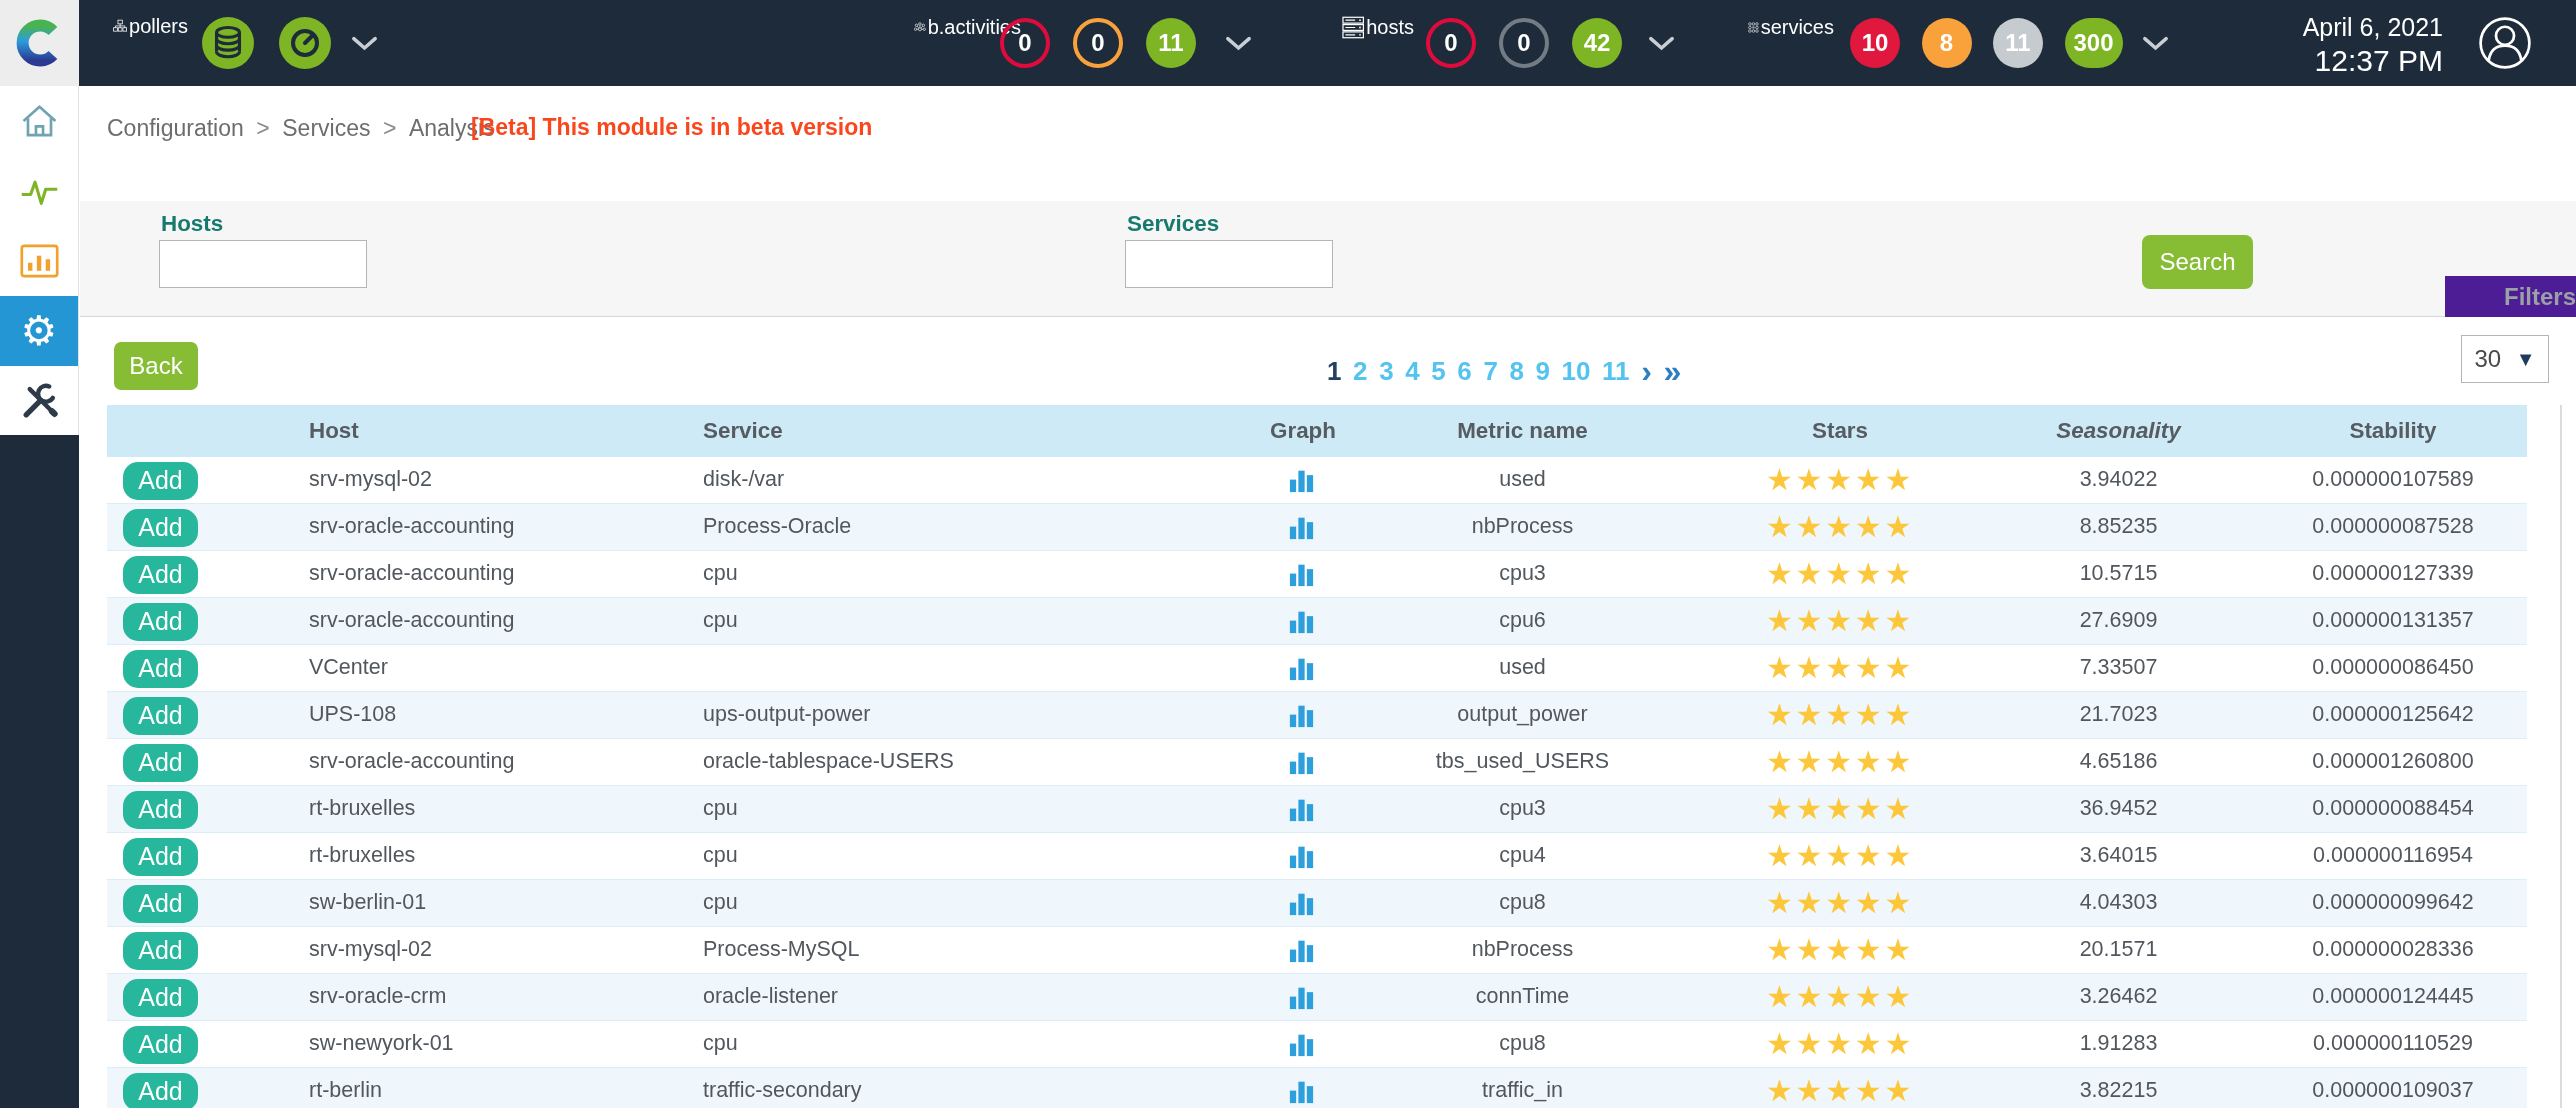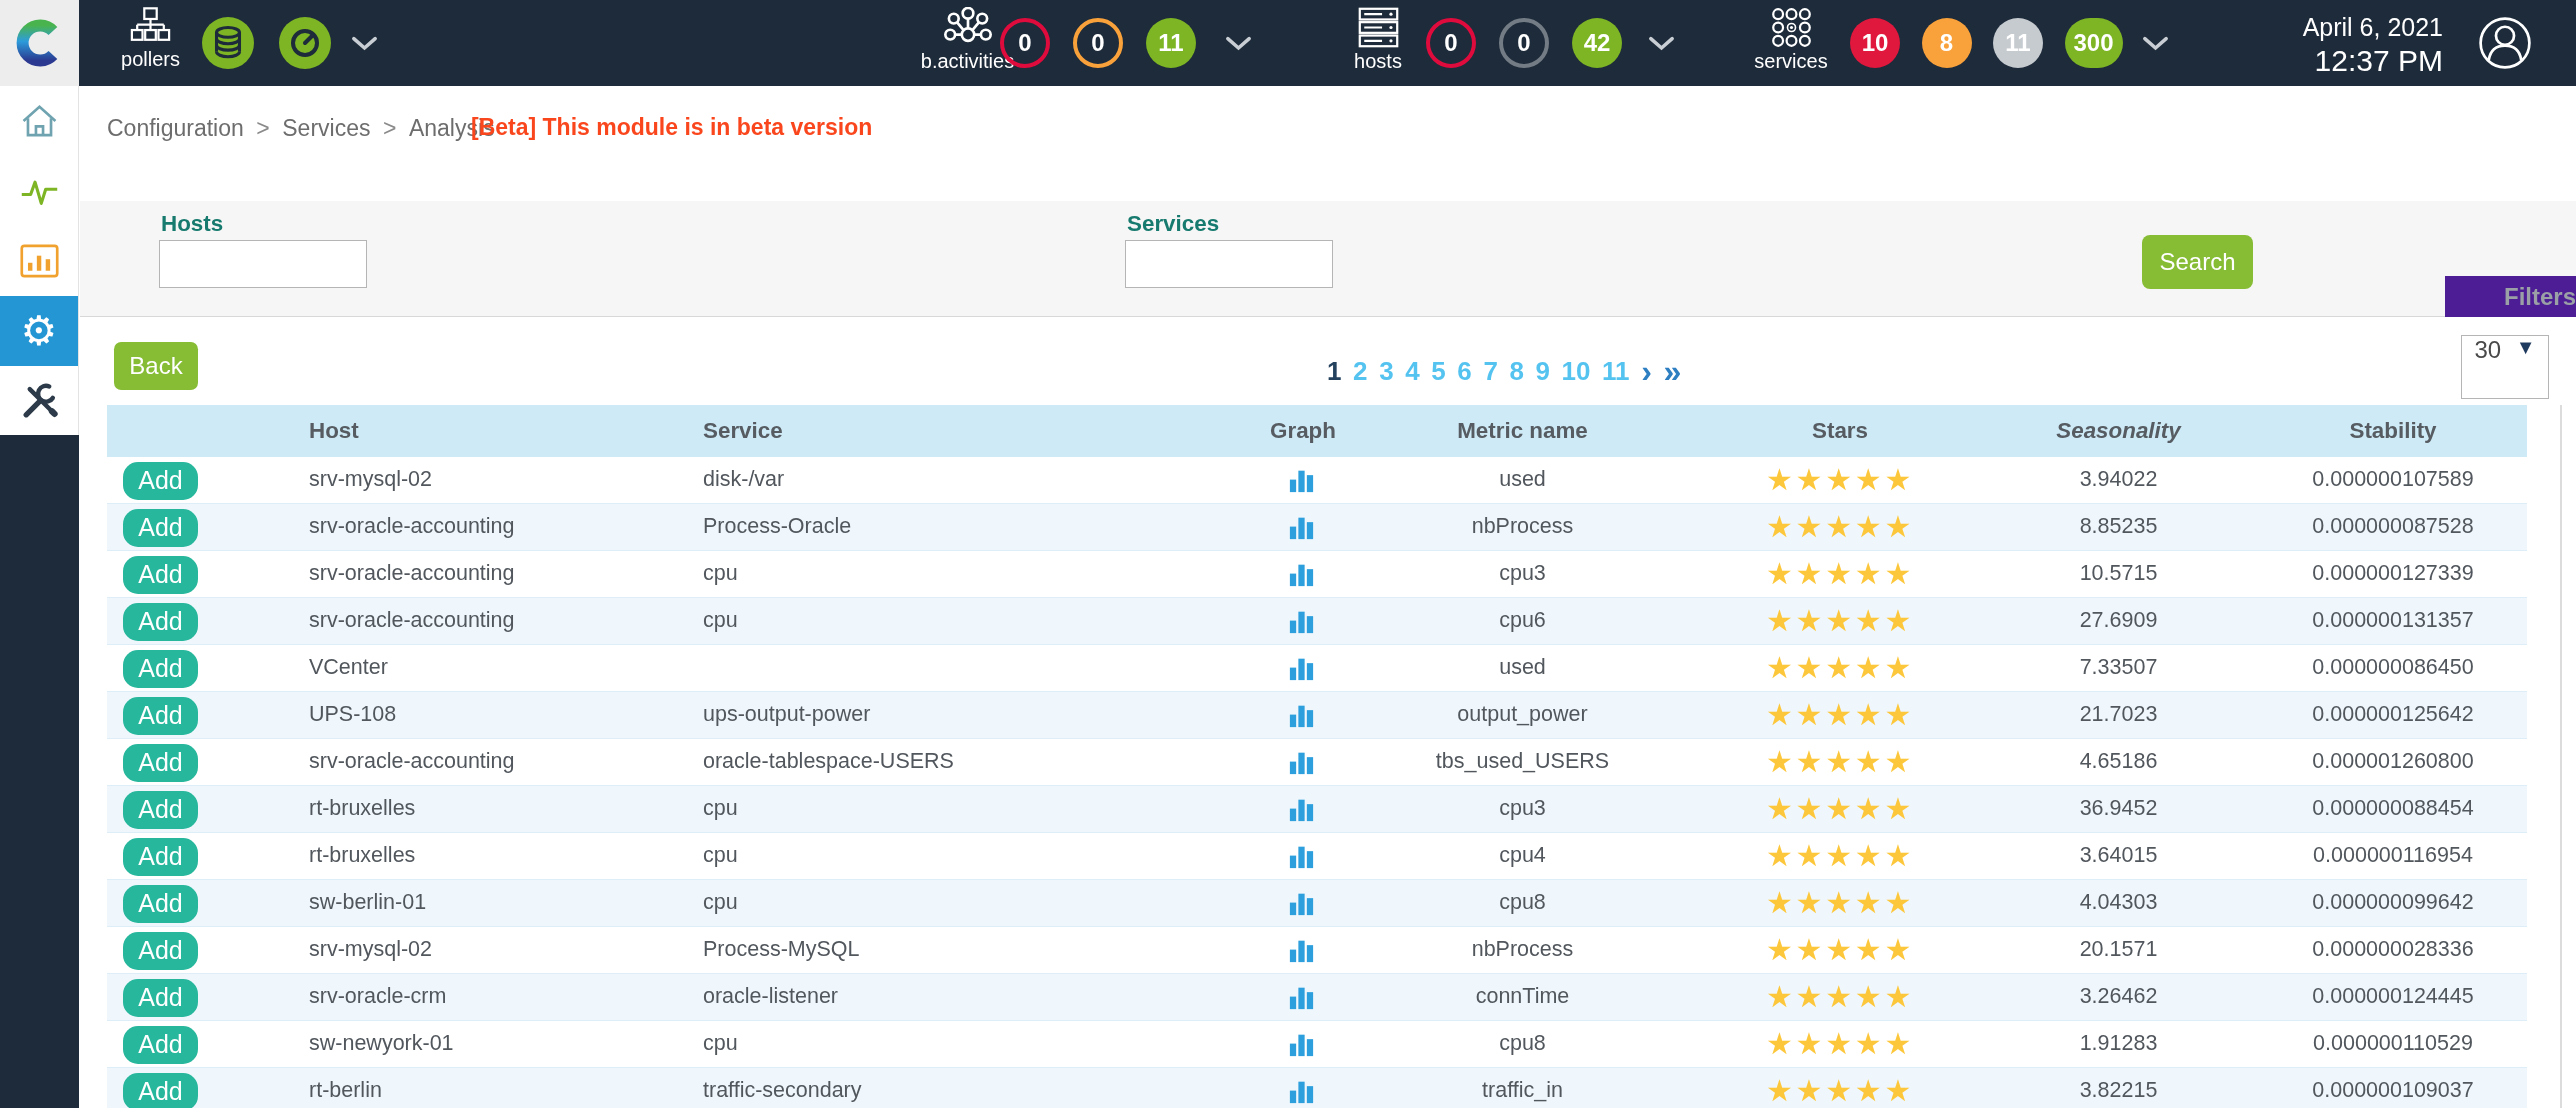--- a/index.html
+++ b/index.html
@@ -10,7 +10,7 @@
   .topbar{position:absolute;left:0;top:0;width:2576px;height:86px;background:#1e2b3a;}
   .logo-box{position:absolute;left:0;top:0;width:79px;height:86px;background:#ededed;
             display:flex;align-items:center;justify-content:center;}
-  .tb-item{position:absolute;top:7.2px;display:flex;flex-direction:column;align-items:center;
+  .tb-item{position:absolute;top:7.2px;display:flex;flex-direction:row;align-items:center;
            color:#fff;font-size:20px;gap:1.8px;}
   .tb-item svg{display:block;}
   .round{position:absolute;top:17px;width:52px;height:52px;border-radius:50%;background:#7db524;

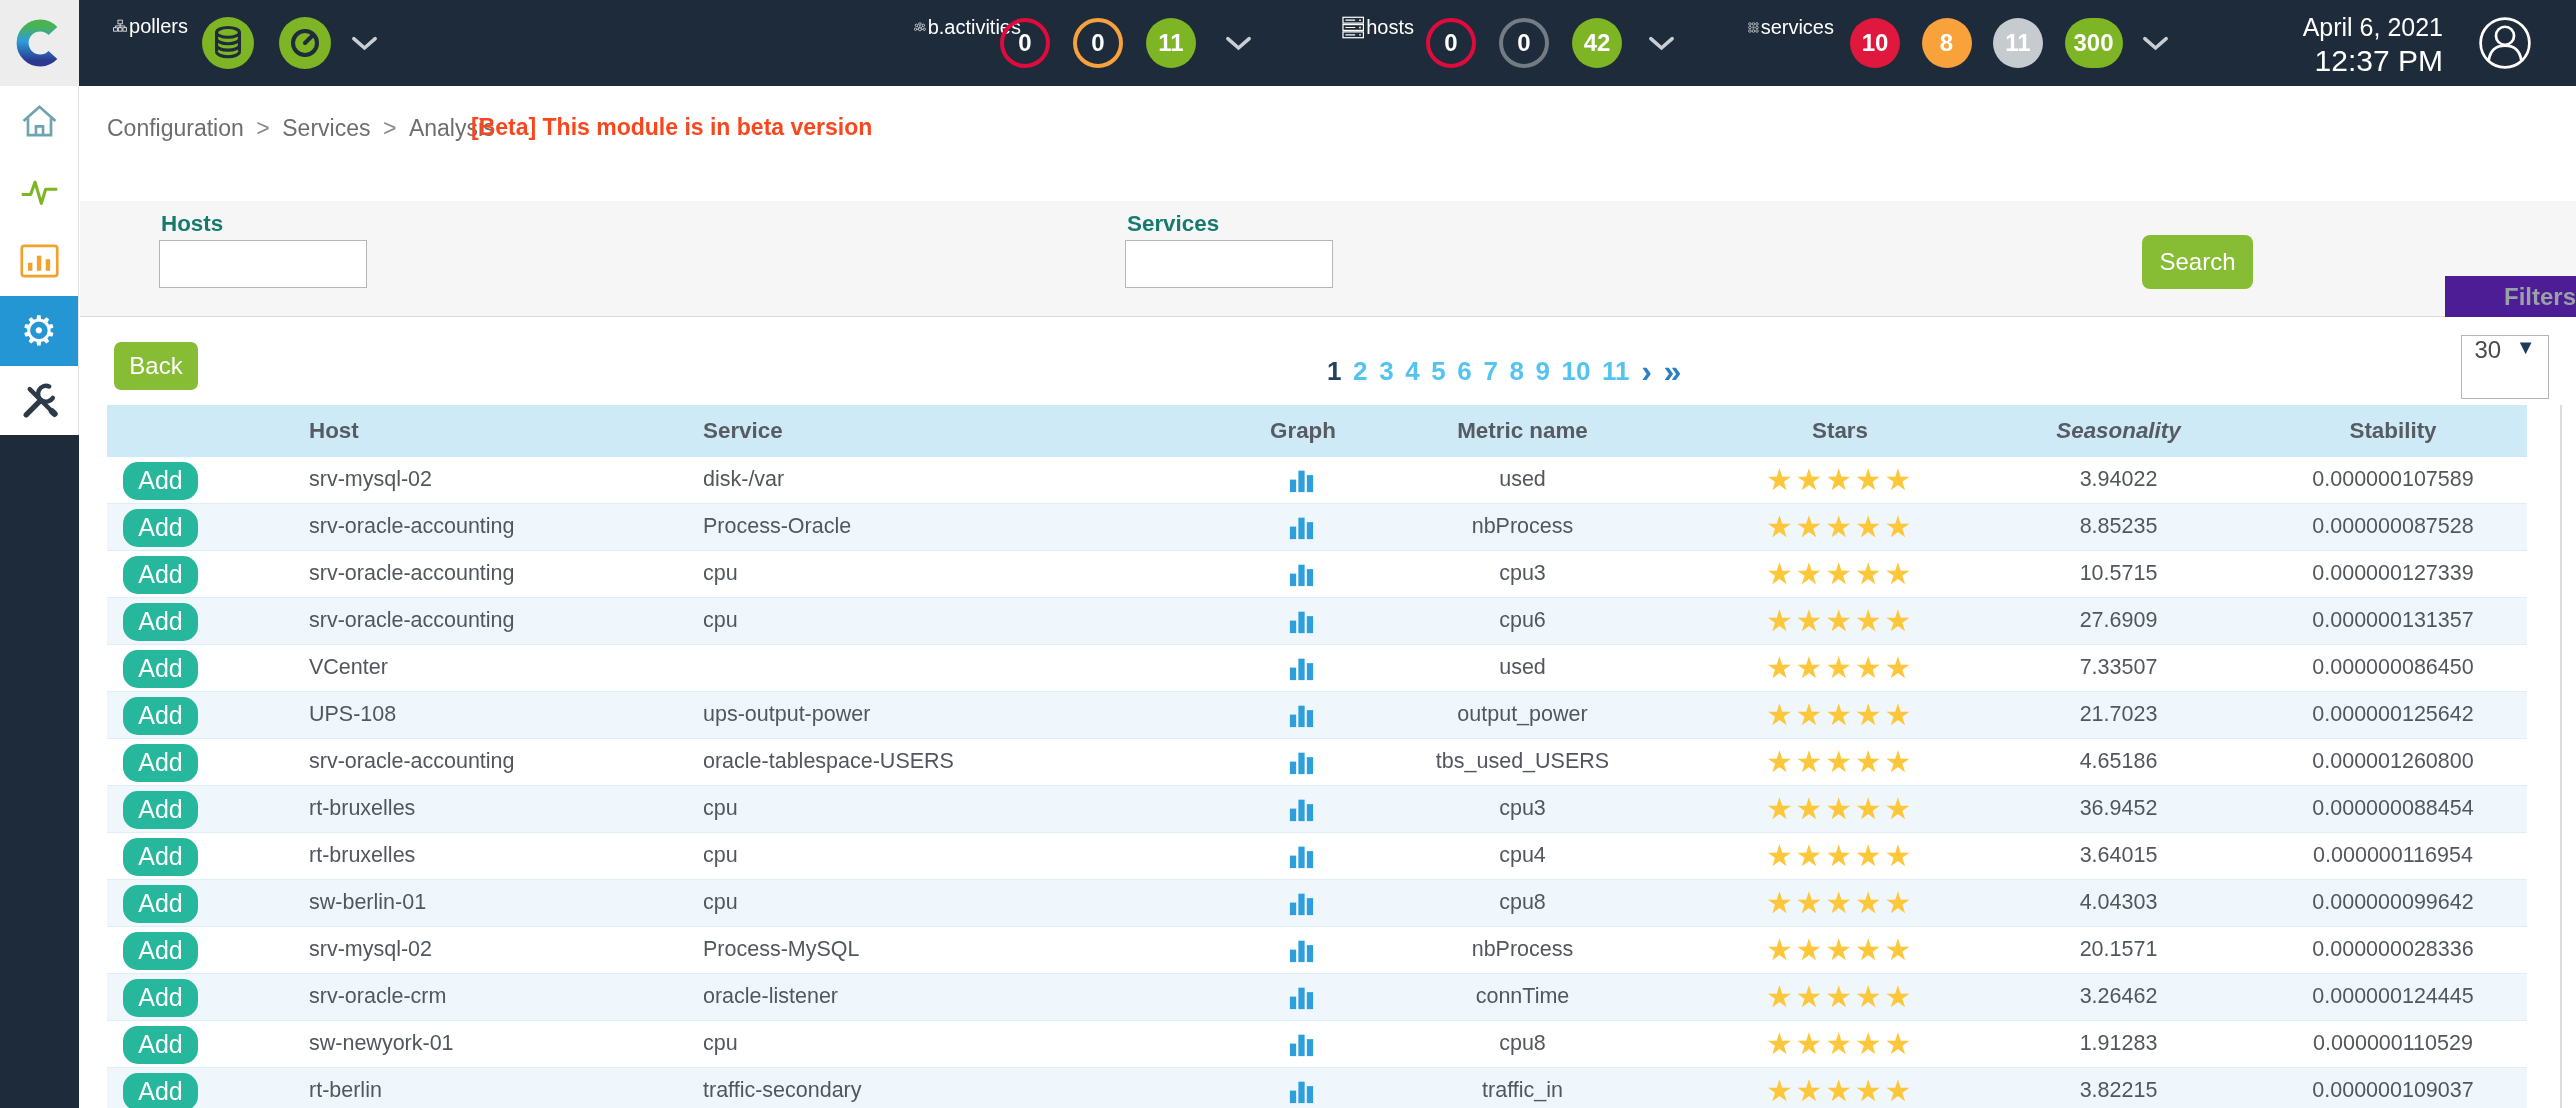--- a/index.html
+++ b/index.html
@@ -66,8 +66,8 @@
   .page-num{cursor:pointer;}
   .page-num.current{color:#24415e;}
   .page-arrow{color:#2d7fc1;font-size:32px;line-height:25px;cursor:pointer;}
-  .page-size{position:absolute;left:2461px;top:335px;width:88px;height:64px;background:#fff;
-             border:1.8px solid #b5b5b5;box-sizing:border-box;display:flex;align-items:flex-start;
+  .page-size{position:absolute;left:2461px;top:335px;width:88px;height:48px;background:#fff;
+             border:1.8px solid #b5b5b5;box-sizing:border-box;display:flex;align-items:center;
              justify-content:space-between;padding:0 12.5px;font-size:24px;color:#4a4a4a;cursor:pointer;}
   .chev-dark{color:#1f3a5f;font-size:20px;}
 

